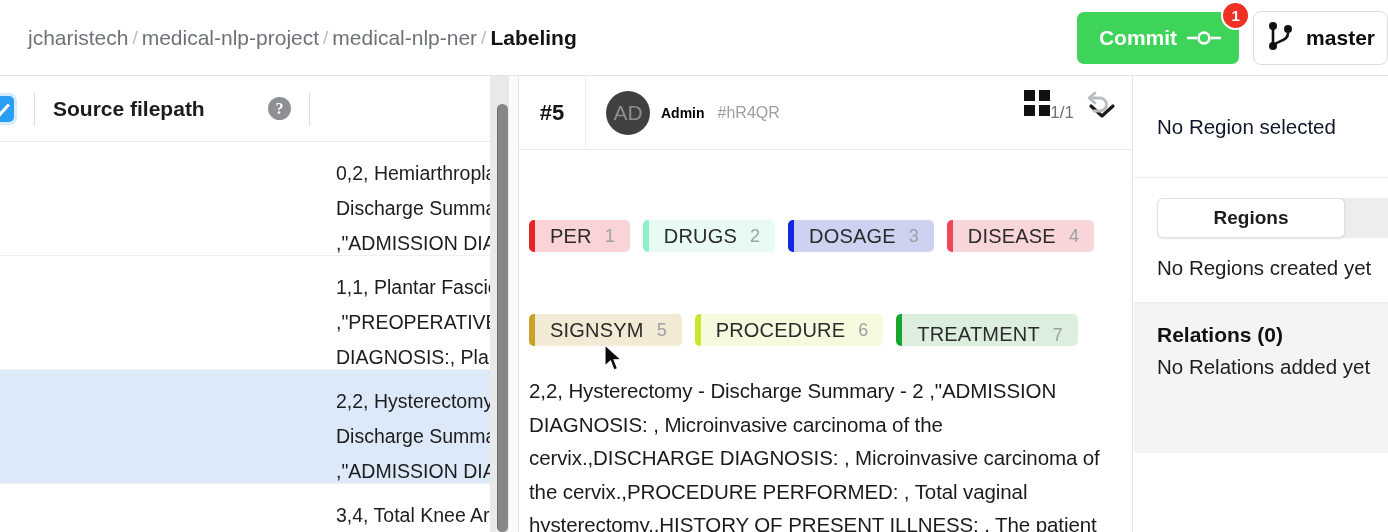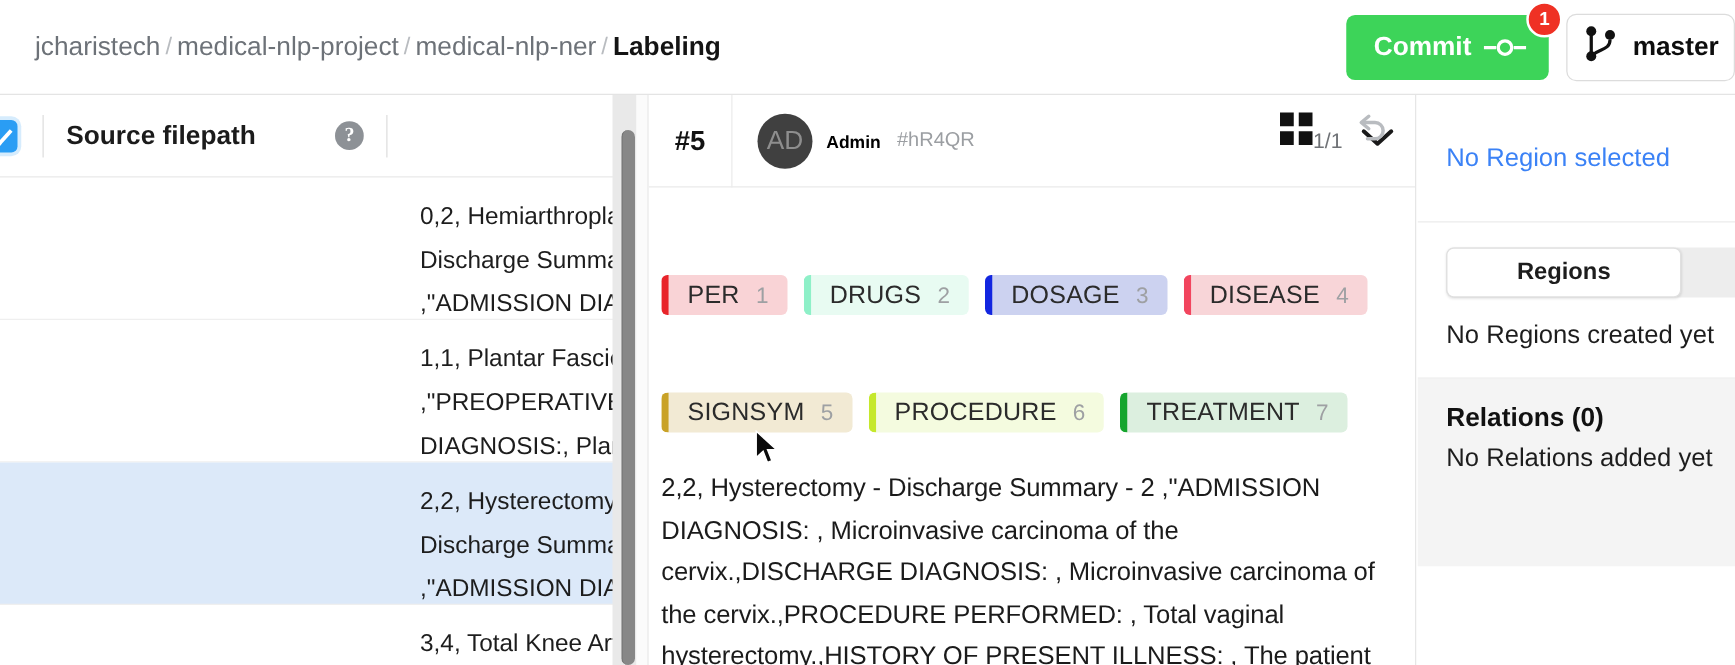--- a/index.html
+++ b/index.html
@@ -209,7 +209,7 @@
   }
   .rp-empty {
     height: 102px; display: flex; align-items: center;
-    padding-left: 23px; font-size: 20.5px; color: #3b82f6;
+    padding-left: 23px; font-size: 20.5px; color: #0f172a;
     border-bottom: 1px solid #ececec;
   }
   .tabs-wrap {

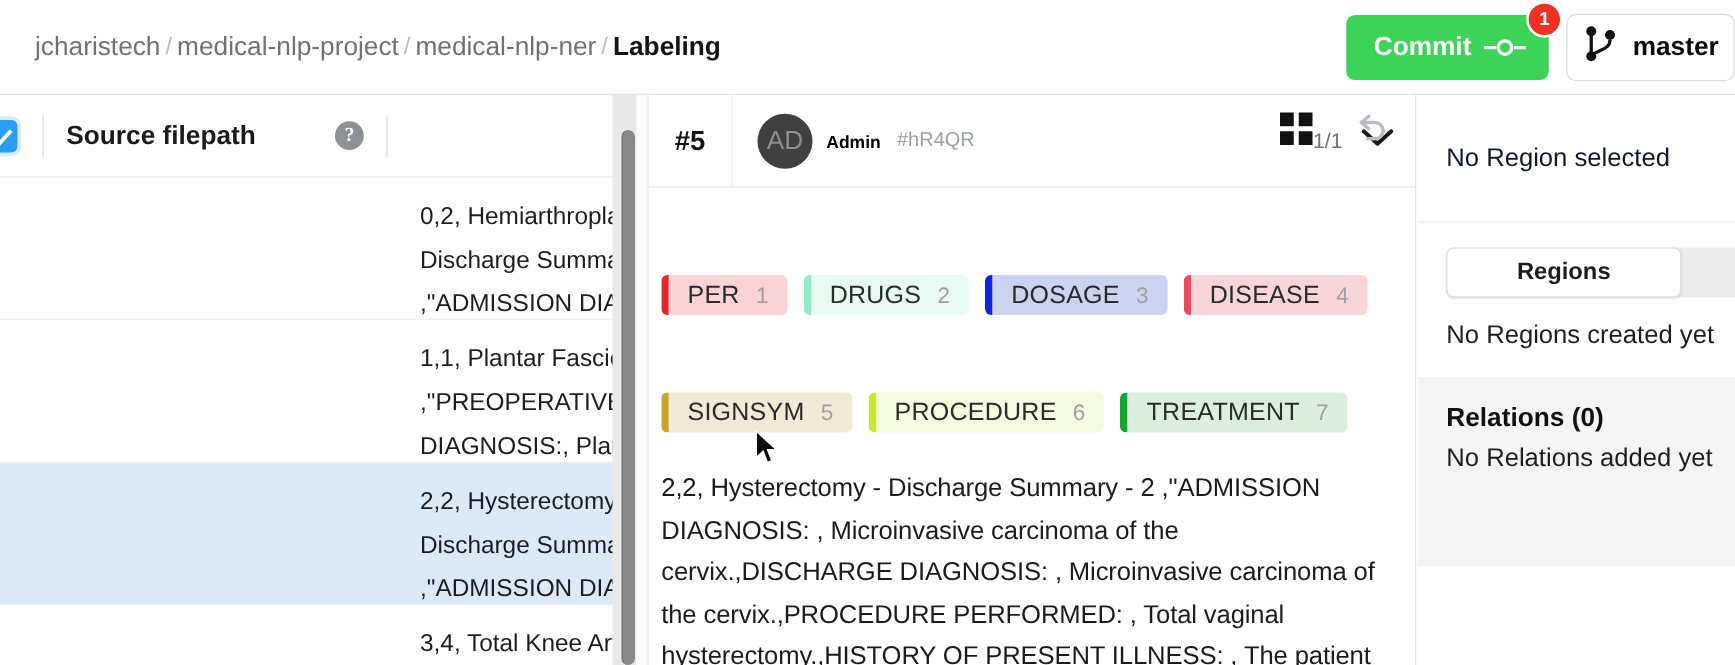--- a/index.html
+++ b/index.html
@@ -369,7 +369,7 @@
           <span class="tname">PROCEDURE</span>
           <span class="tnum">6</span>
         </div>
-        <div class="tag" style="border-left-color:#16a52e;background:#dcefdf;">
+        <div class="tag" style="border-left-color:#16a52e;background:#dcefdf;align-items:flex-end;">
           <span class="tname">TREATMENT</span>
           <span class="tnum">7</span>
         </div>

